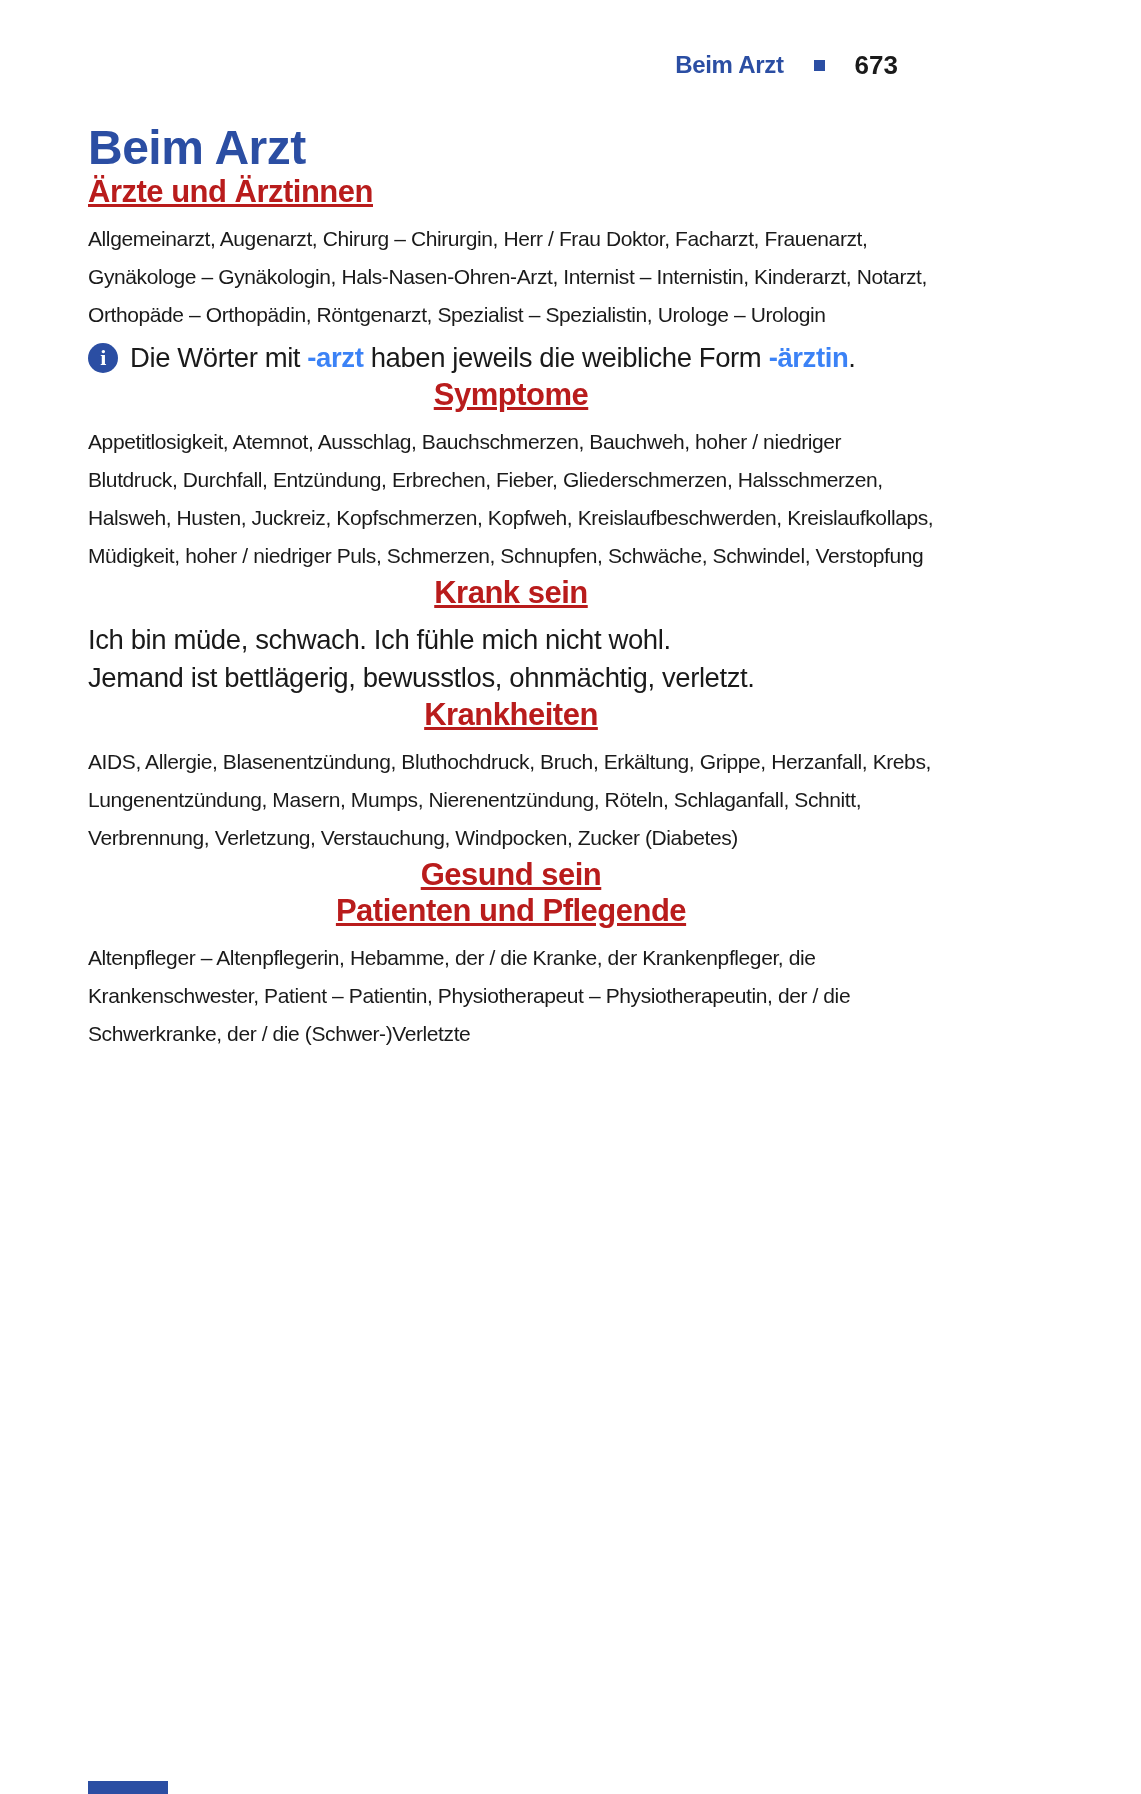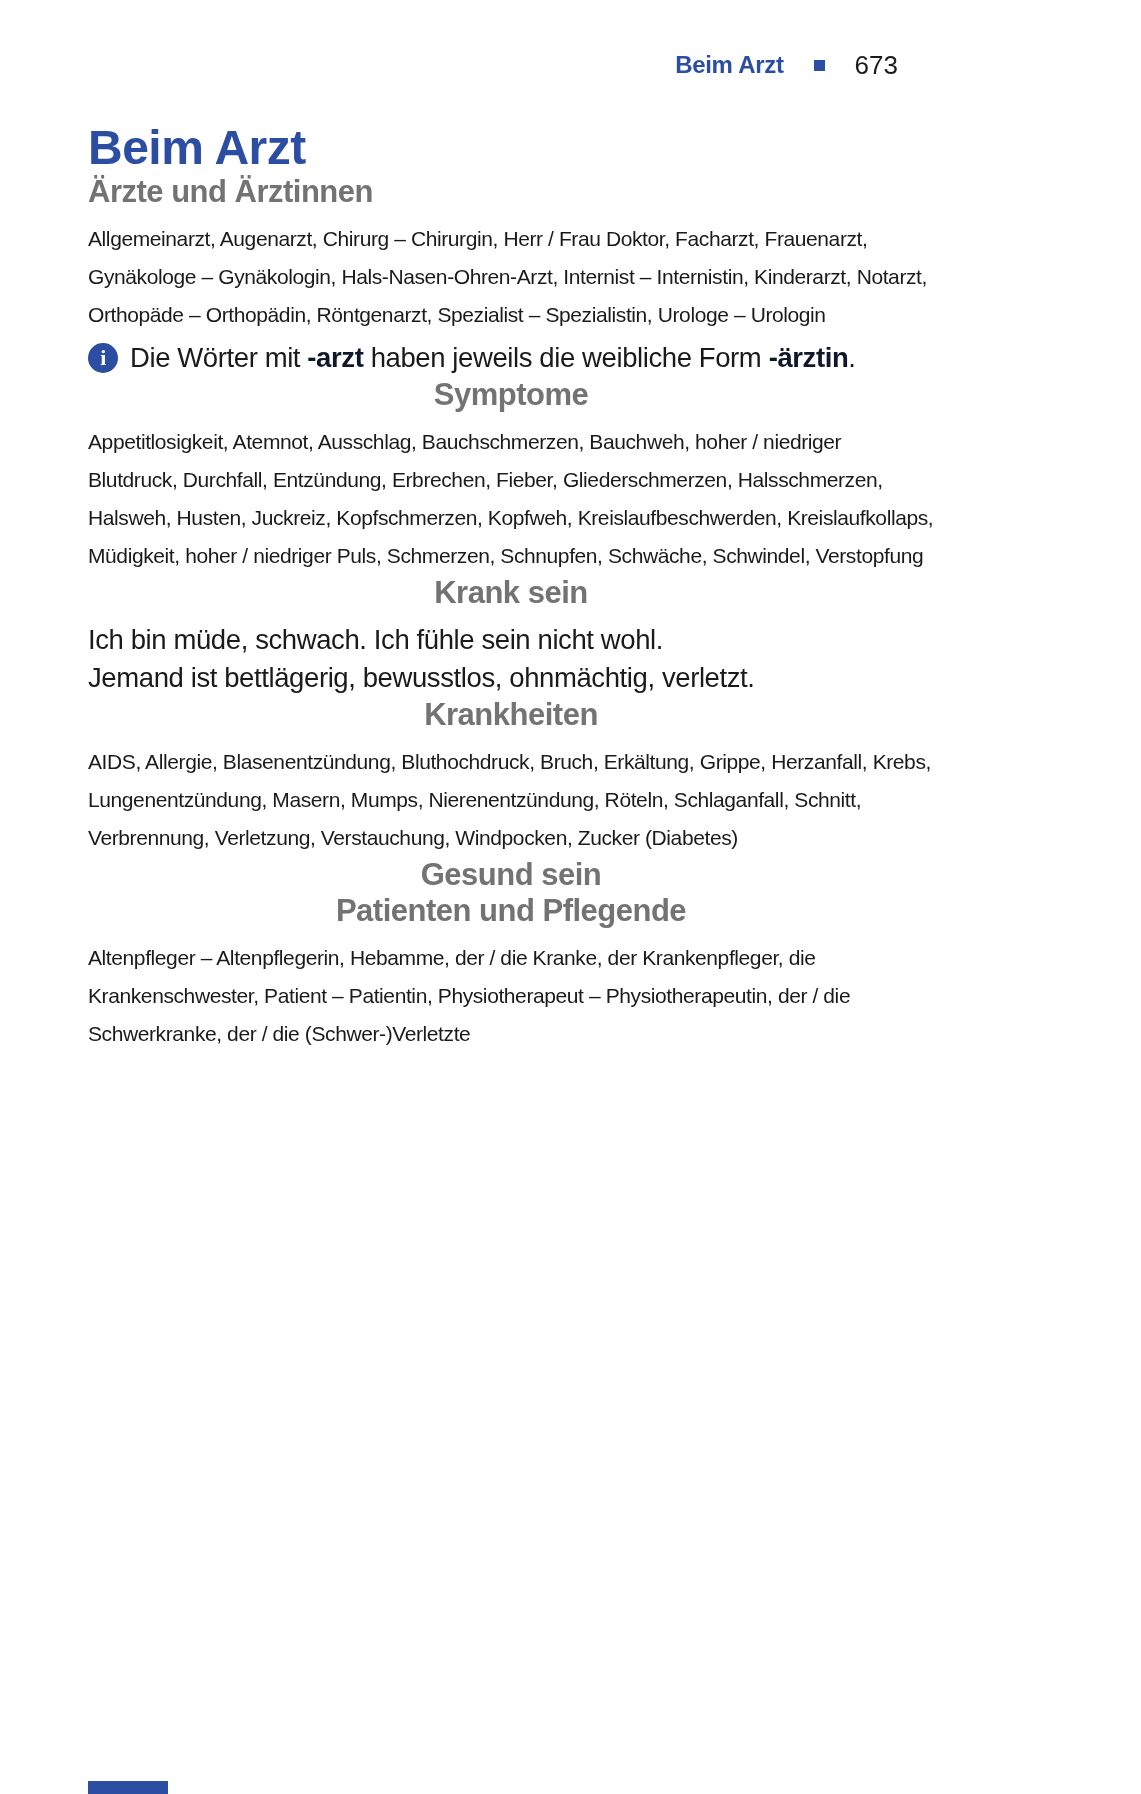--- a/index.html
+++ b/index.html
@@ -41,7 +41,7 @@
   }
   .rh-page {
     color: #1a1a1a;
-    font-weight: normal;
+    font-weight: bold;
     font-size: 26px;
   }
   

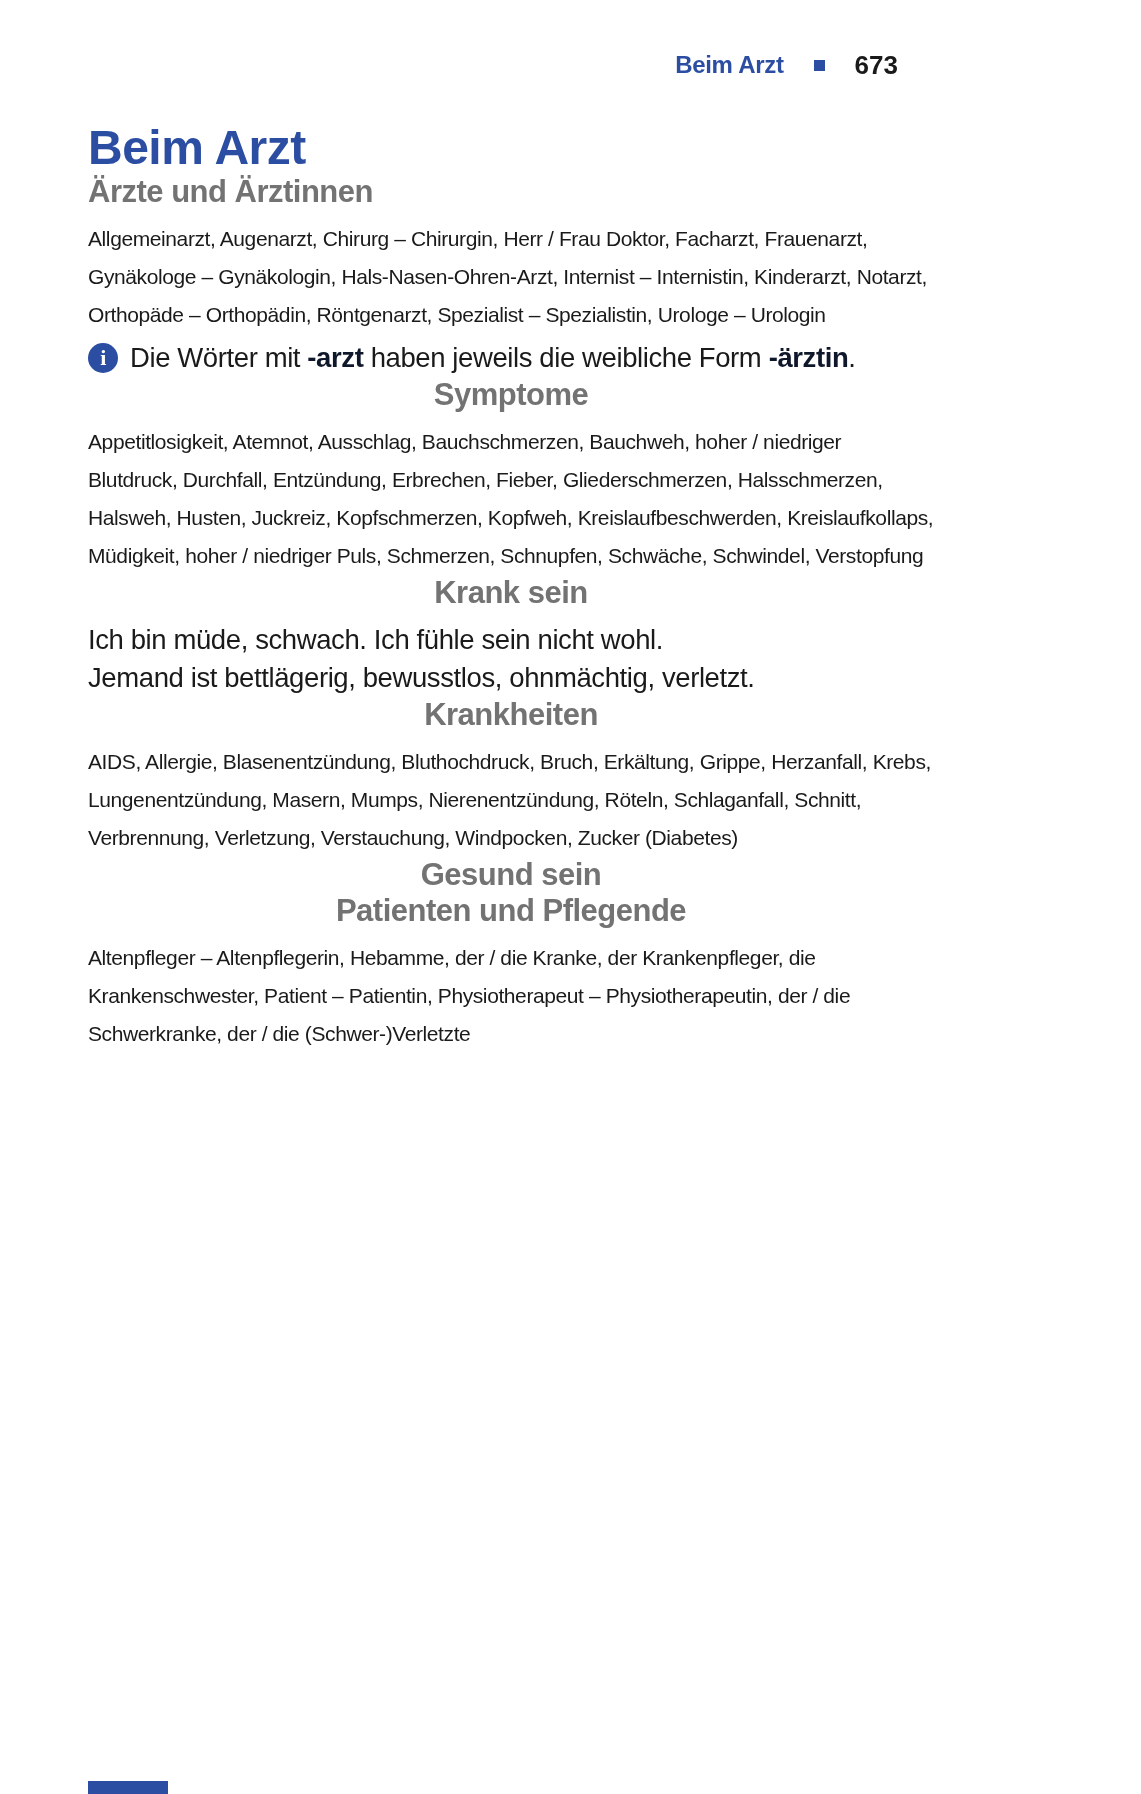--- a/index.html
+++ b/index.html
@@ -59,8 +59,9 @@
     font-weight: bold;
     line-height: 36px;
     letter-spacing: -0.5px;
-    color: #737373;
+    color: #b91c1c;
     margin: 0;
+    text-decoration: underline;
   }
   .mt-first   { margin-top: 38px; }
   .mt-section { margin-top: 80px; text-align: center; }

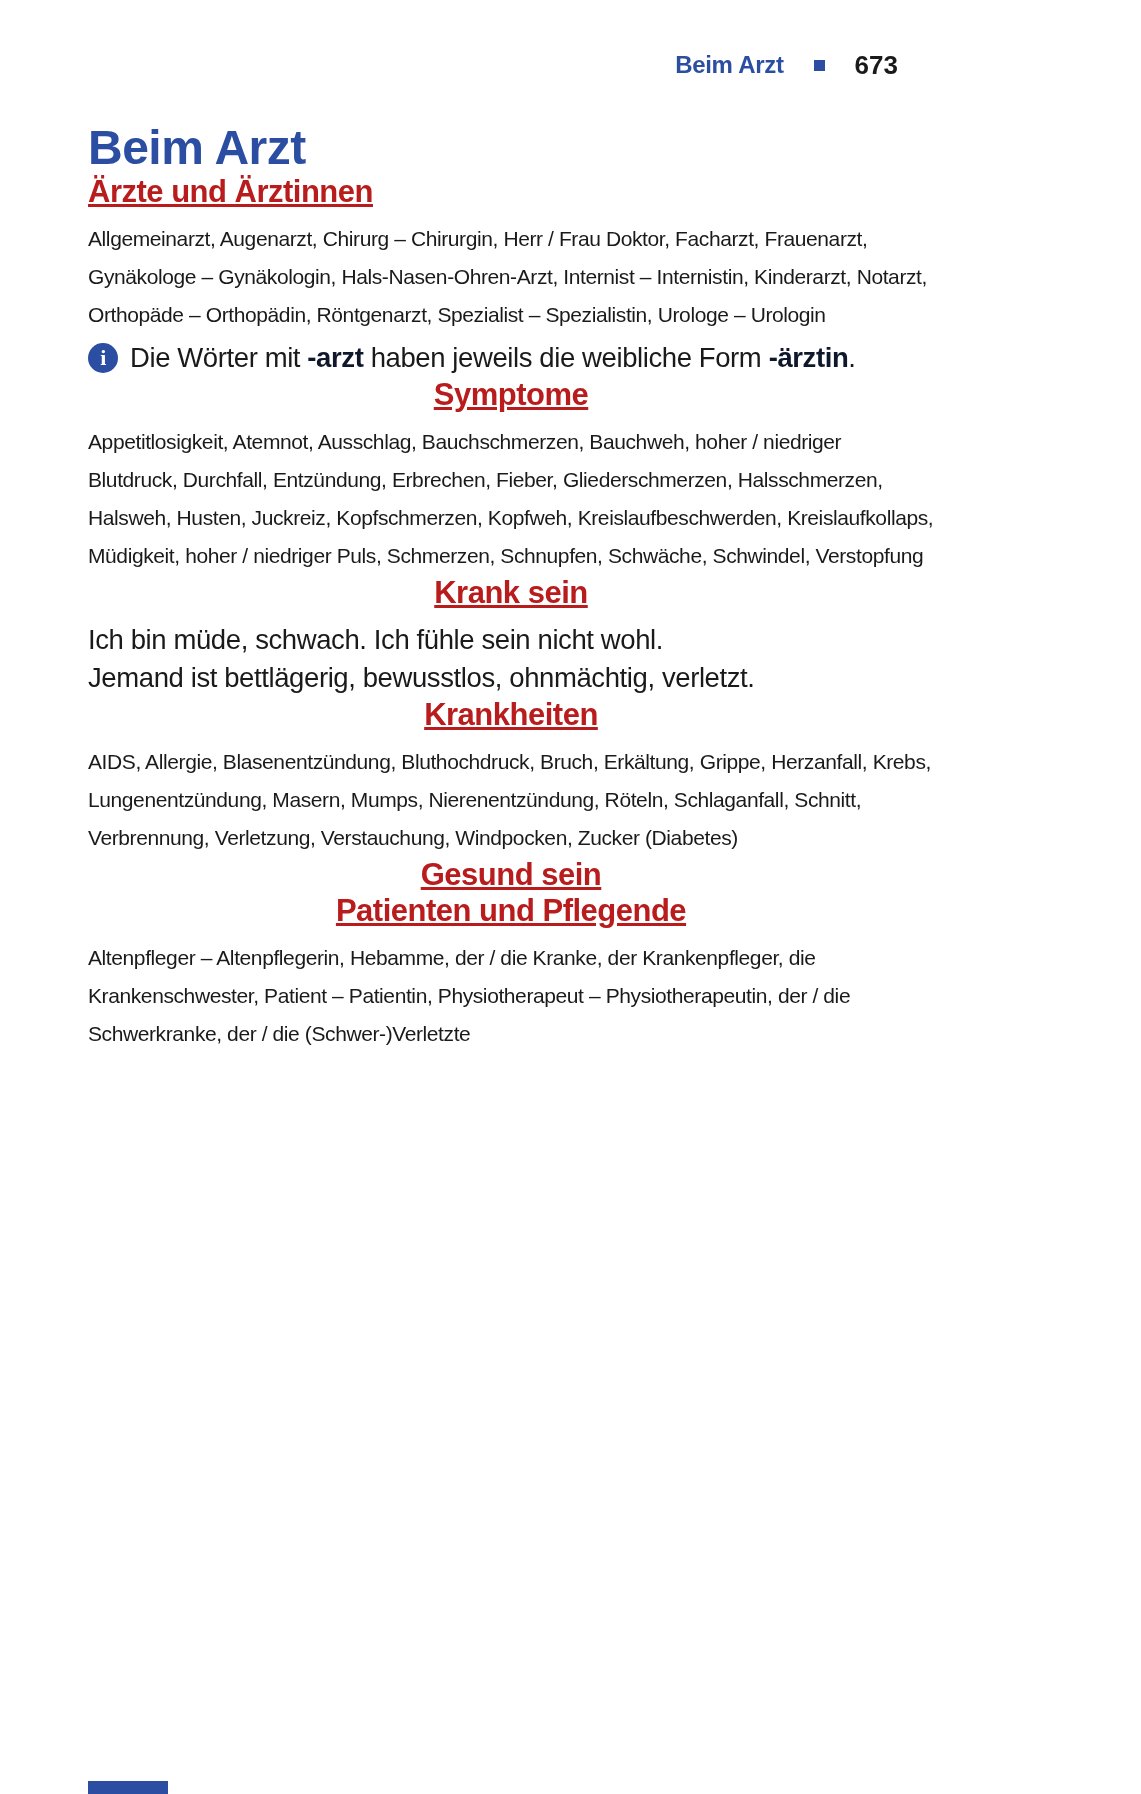--- a/index.html
+++ b/index.html
@@ -107,7 +107,7 @@
     font-family: "Liberation Serif", serif;
   }
   .blue-term {
-    color: #0f172a;
+    color: #3b82f6;
     font-weight: bold;
     margin-top: 8px;
   }

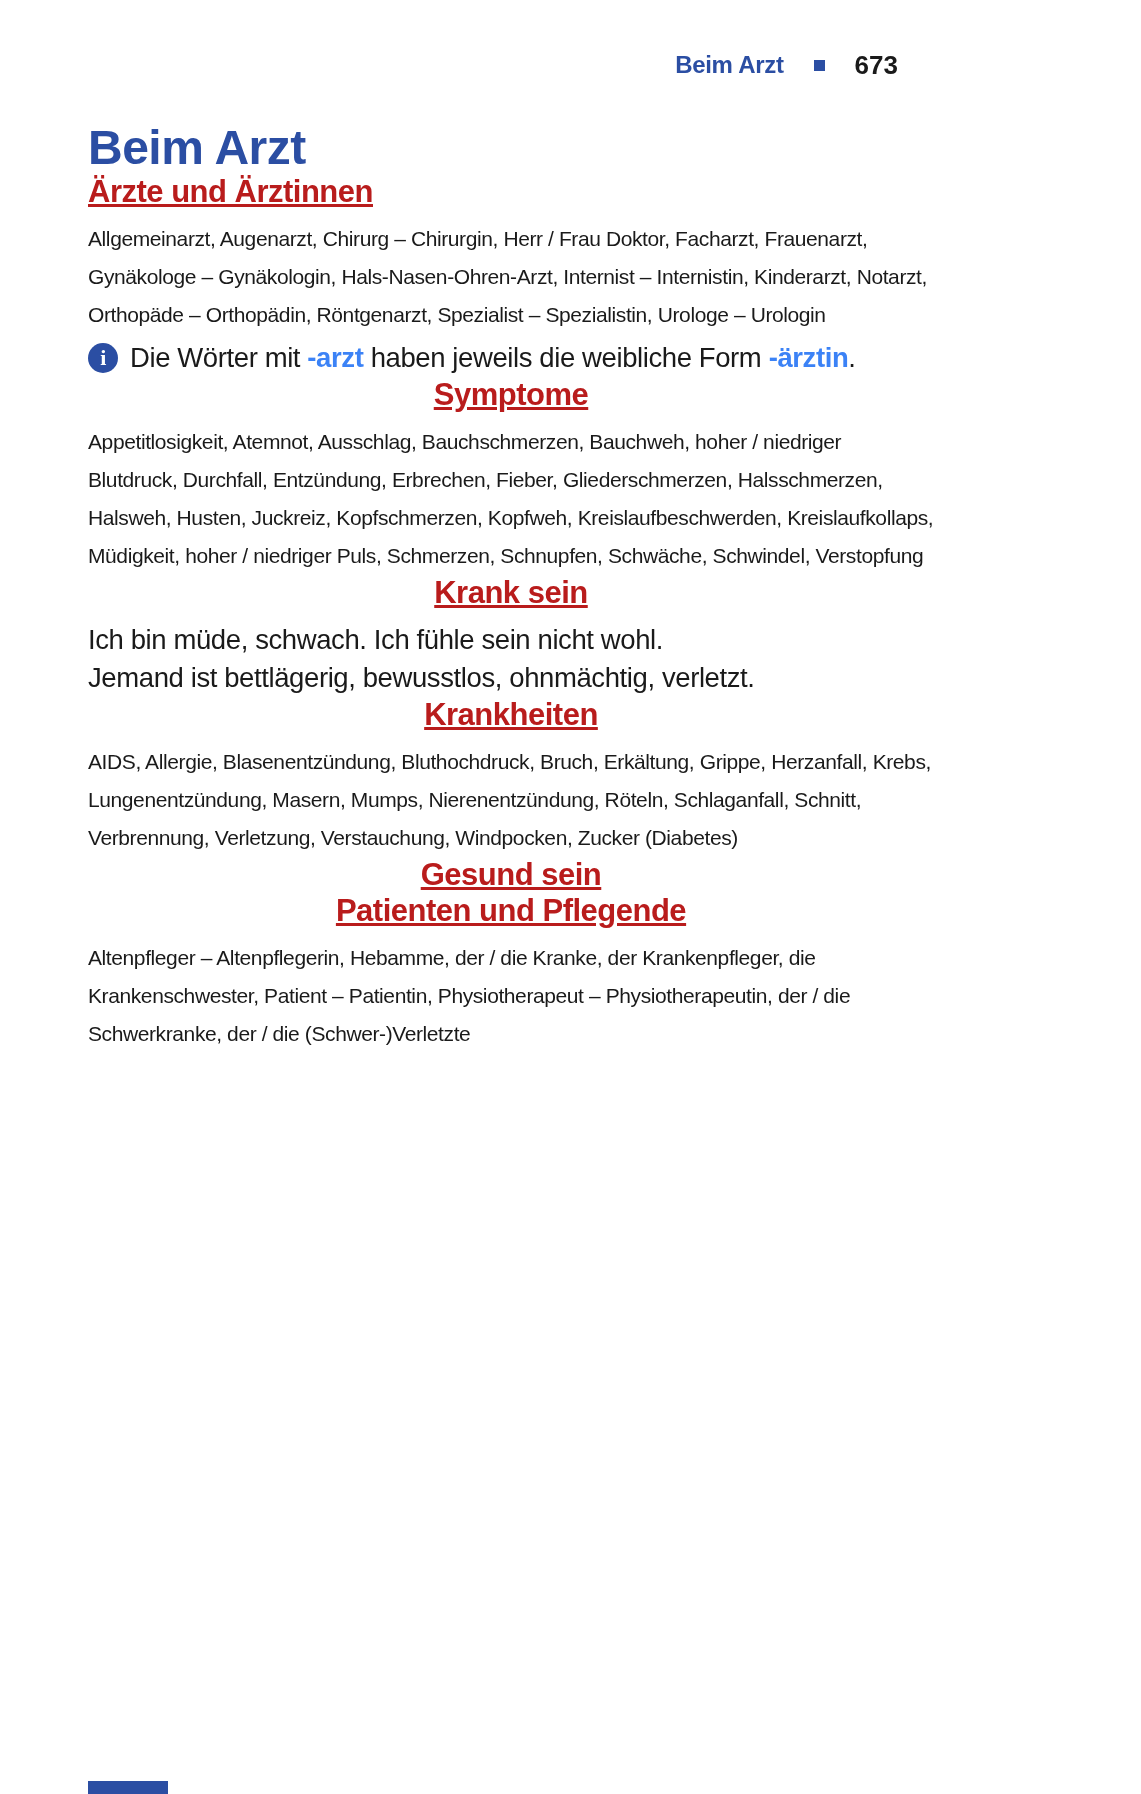--- a/index.html
+++ b/index.html
@@ -150,7 +150,7 @@
 
   <section>
     <h2 class="section-heading mt-section">Krank sein</h2>
-    <p class="body-line first-line">Ich bin müde, schwach. Ich fühle sein nicht wohl.</p>
+    <p class="body-line first-line">Ich bin müde, schwach. Ich fühle mich nicht wohl.</p>
     <p class="body-line">Jemand ist bettlägerig, bewusstlos, ohnmächtig, verletzt.</p>
   </section>
 

